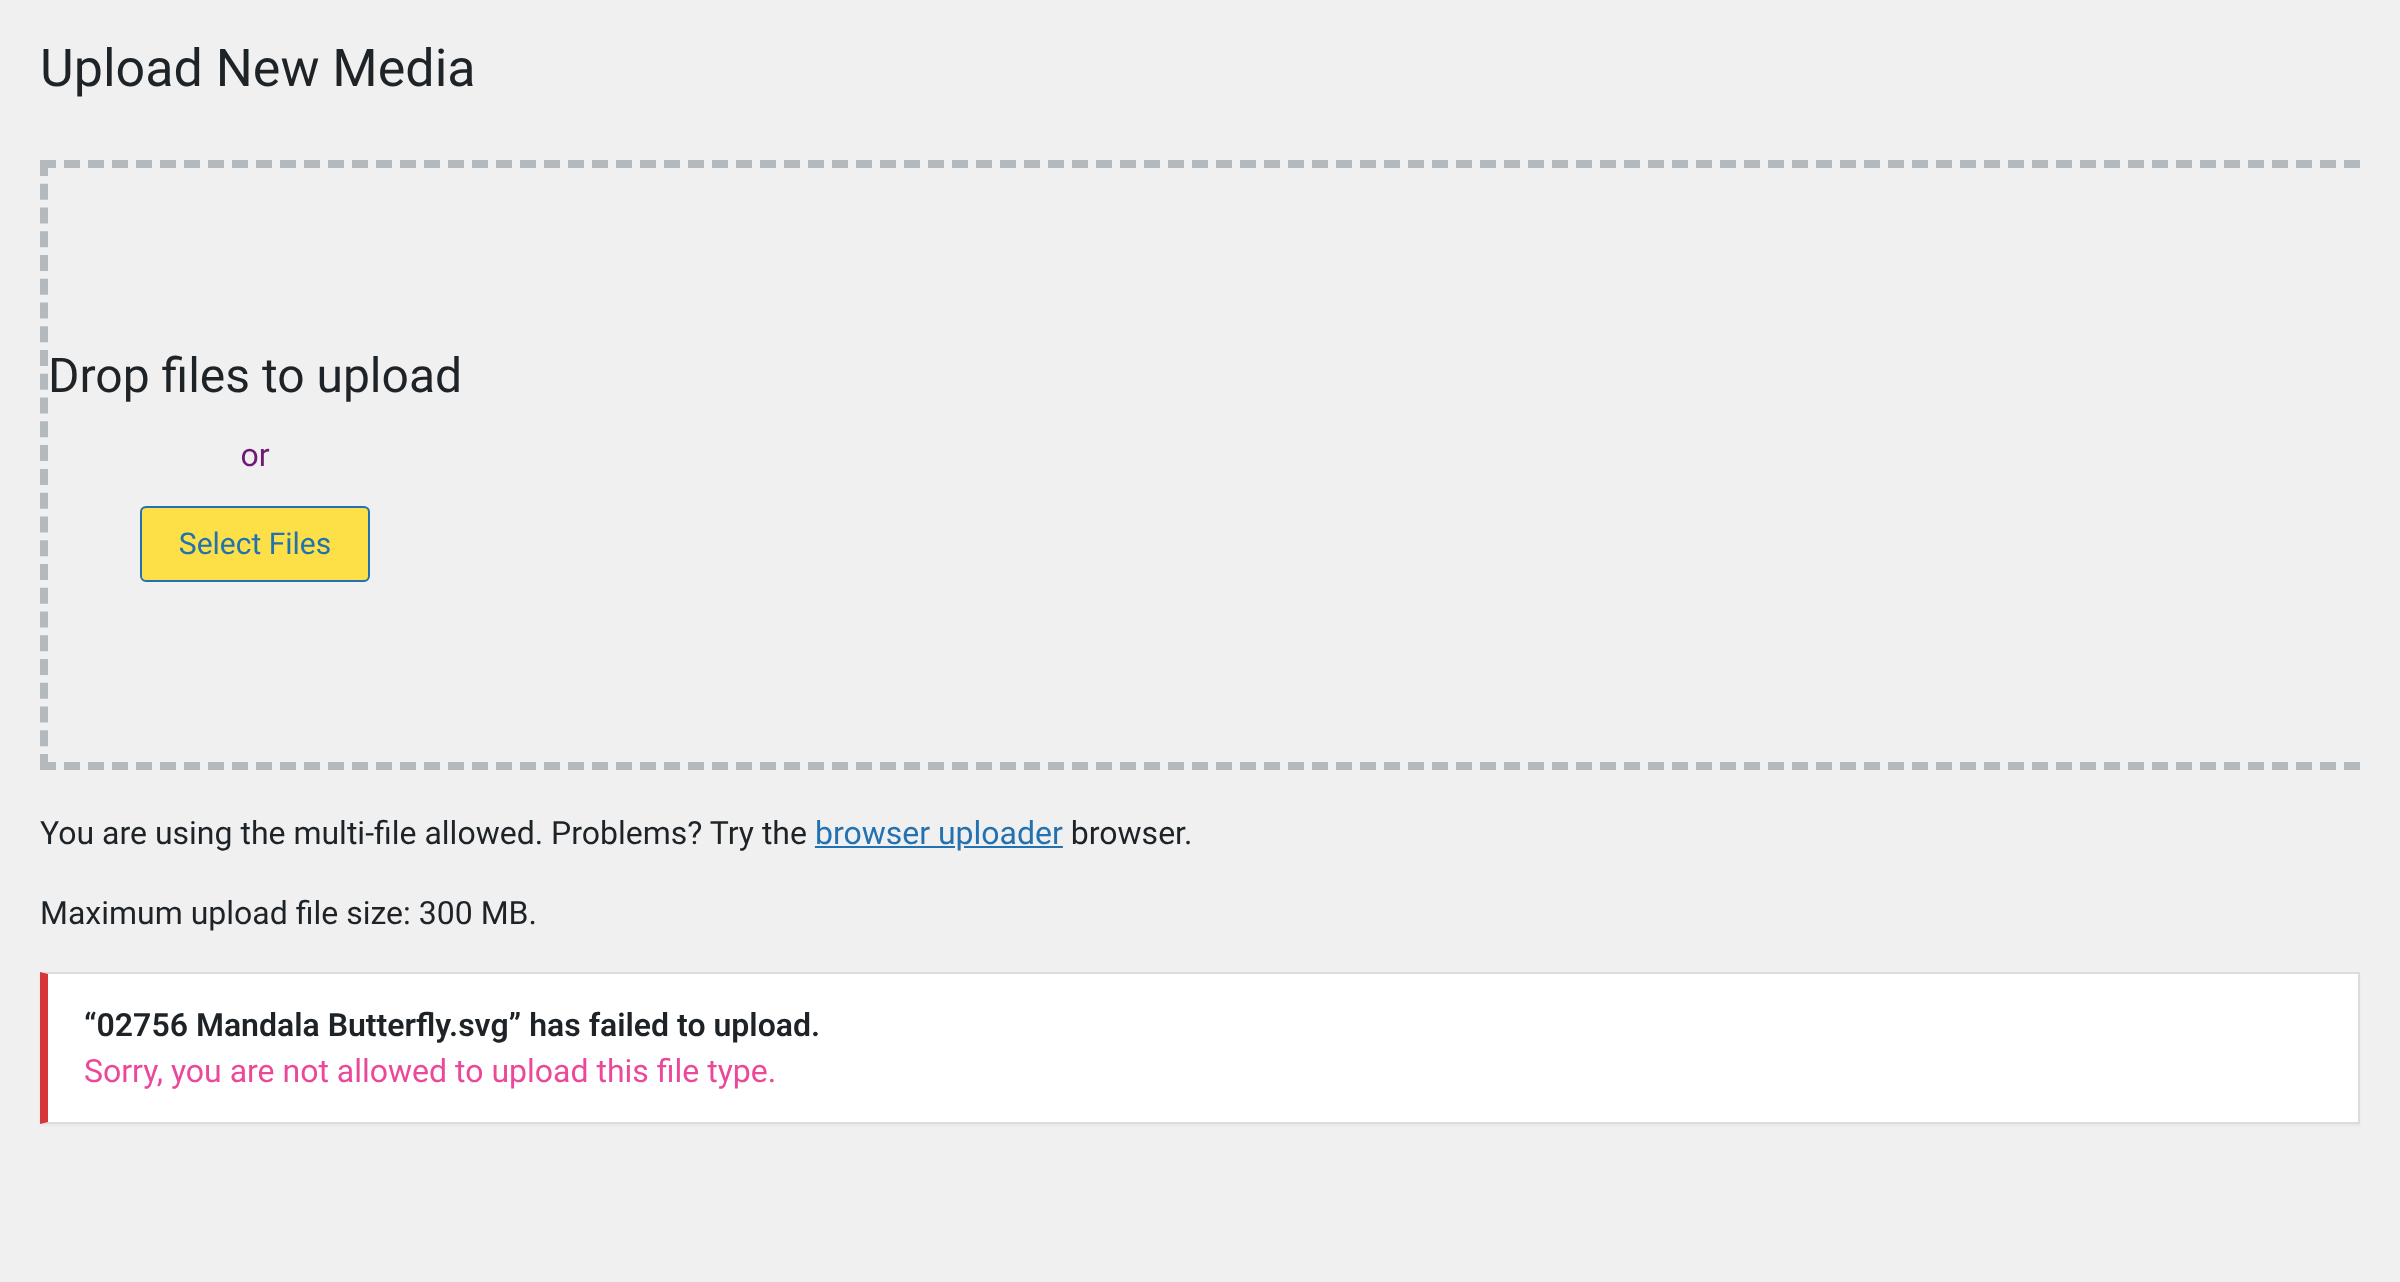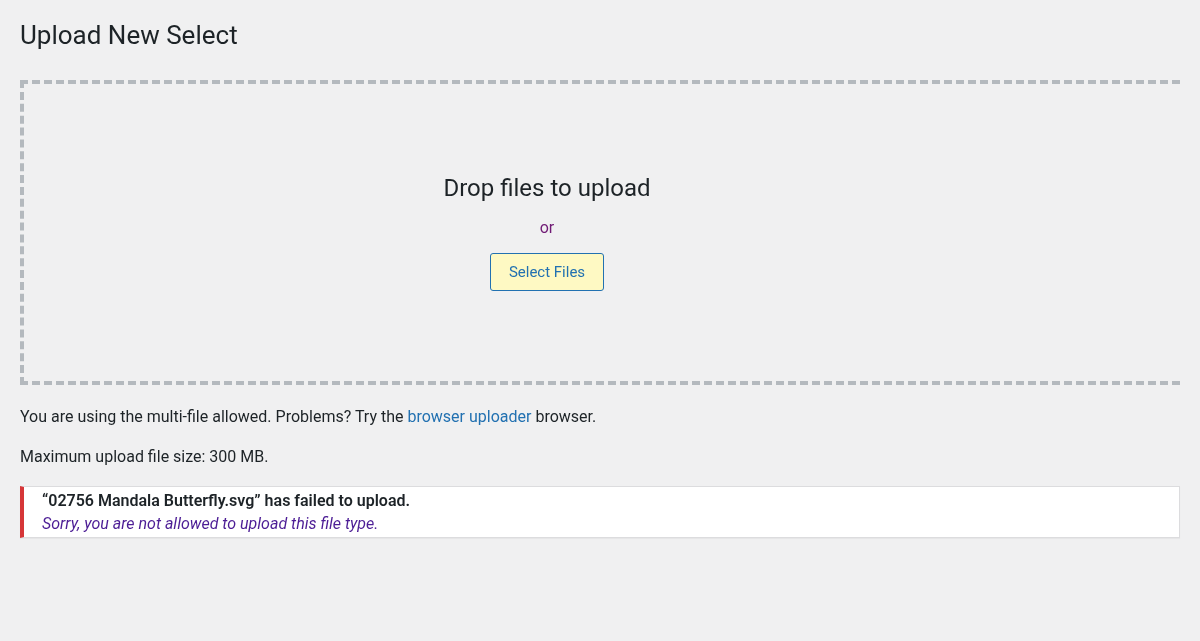--- a/index.html
+++ b/index.html
@@ -93,7 +93,7 @@
 </head>
 <body>
 
-<h1 class="page-title">Upload New Select</h1>
+<h1 class="page-title">Upload New Media</h1>
 
 <div class="drop-zone">
   <div class="drop-zone-content">

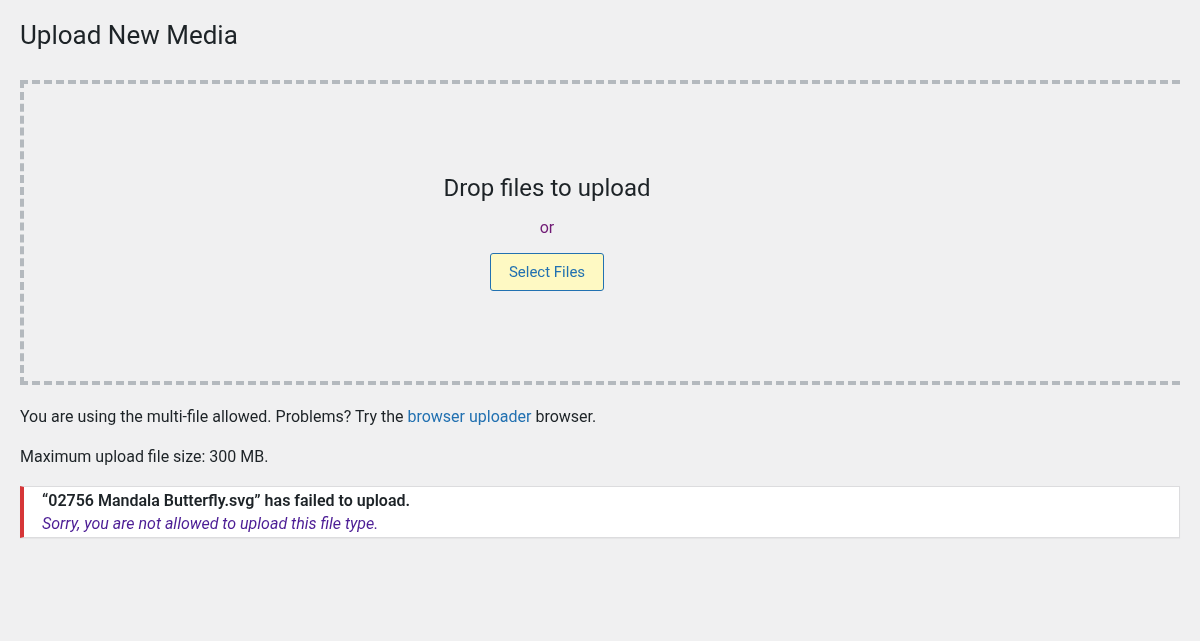--- a/index.html
+++ b/index.html
@@ -27,7 +27,7 @@
       height: 305px;
       display: flex;
       align-items: center;
-      justify-content: center;
+      justify-content: flex-start;
       padding-right: 110px;
       margin-bottom: 20px;
     }

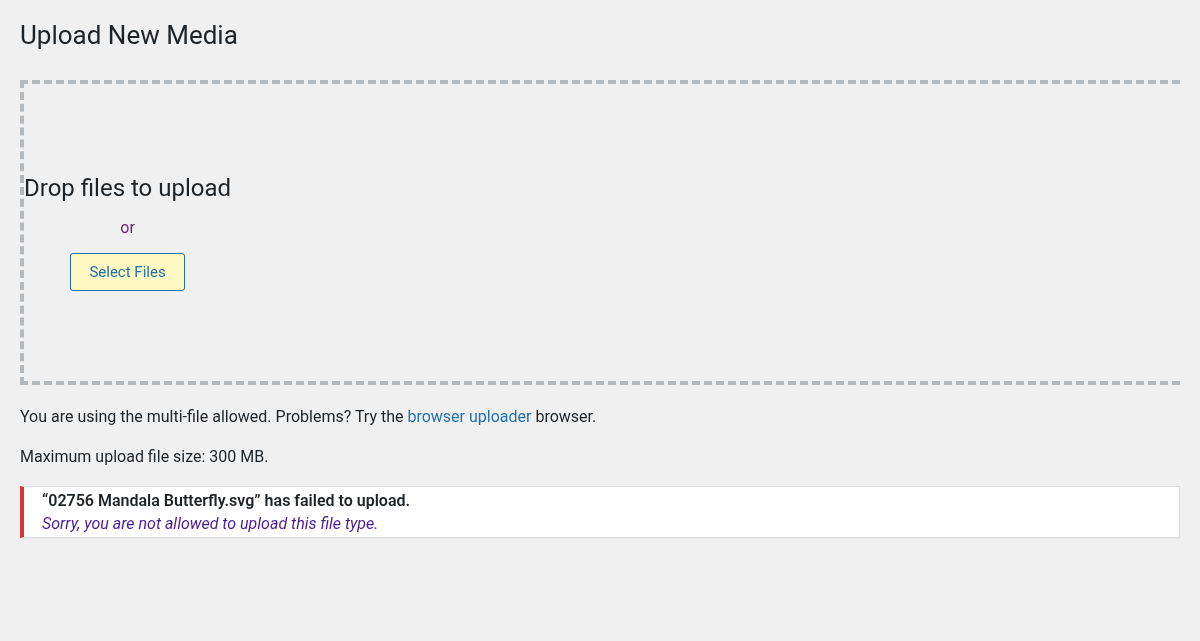--- a/index.html
+++ b/index.html
@@ -47,7 +47,7 @@
       color: #701a75;
     }
     .select-files-btn {
-      background: #fef9c3;
+      background: #fde047;
       border: 1px solid #2271b1;
       color: #2271b1;
       font-size: 15px;

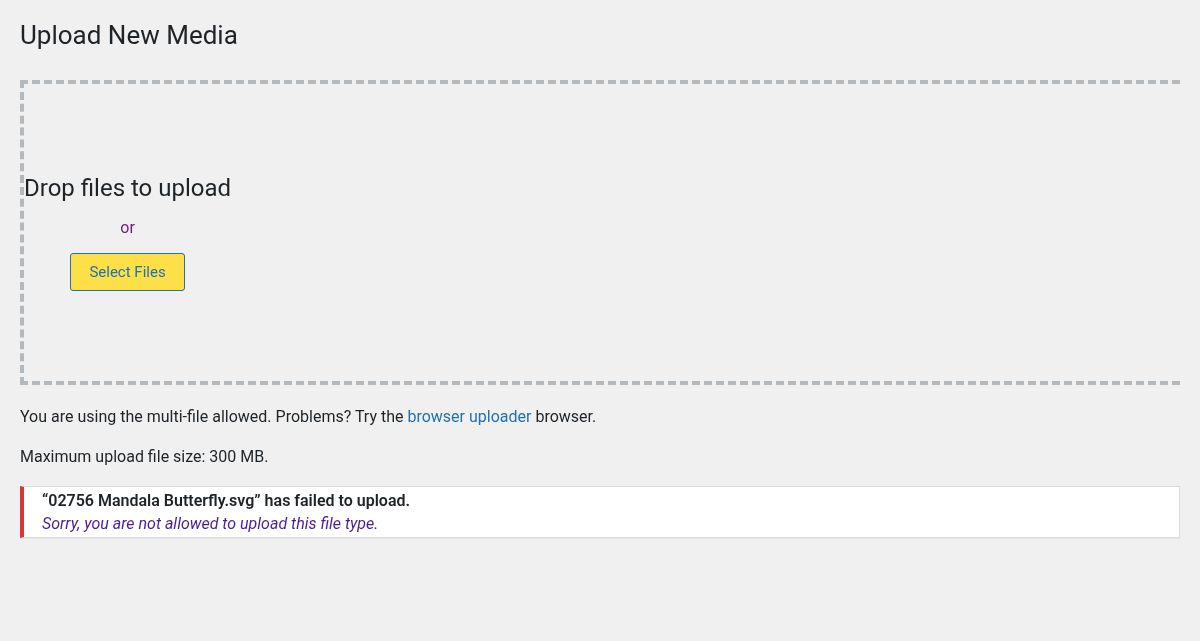--- a/index.html
+++ b/index.html
@@ -64,6 +64,7 @@
     }
     .browser-uploader-link {
       color: #2271b1;
+      text-decoration: underline;
       cursor: pointer;
     }
     .max-size-info {

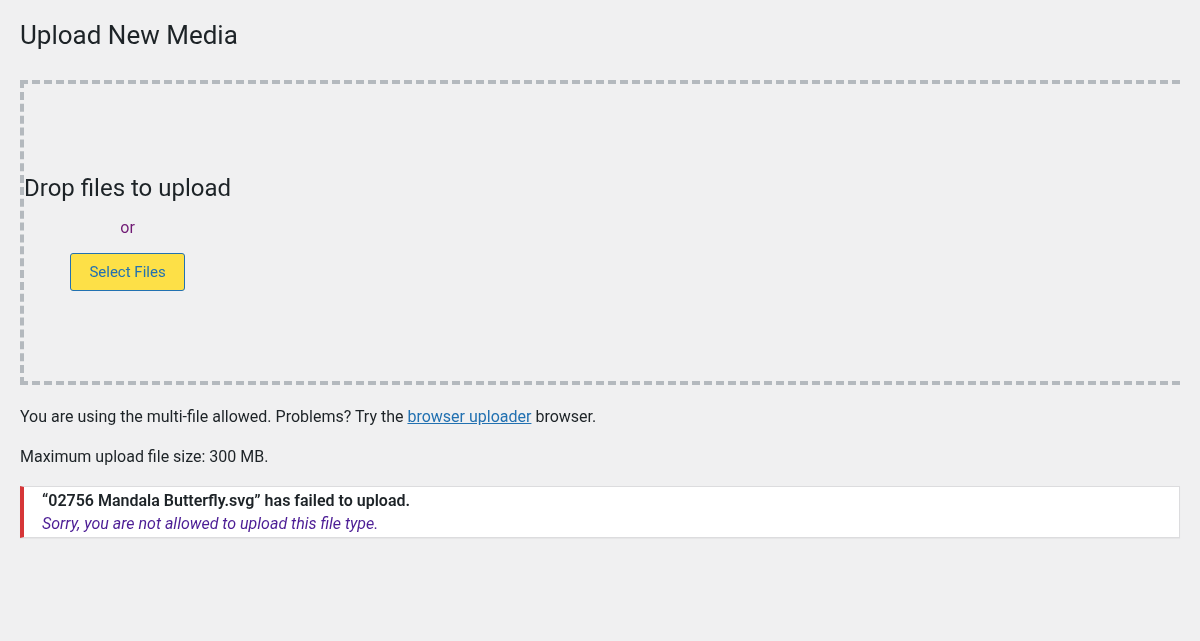--- a/index.html
+++ b/index.html
@@ -76,7 +76,7 @@
       background: #fff;
       border: 1px solid #dcdcde;
       border-left: 4px solid #d63638;
-      padding: 4px 18px;
+      padding: 16px 18px;
       box-shadow: 0 1px 1px rgba(0,0,0,0.04);
     }
     .error-title {

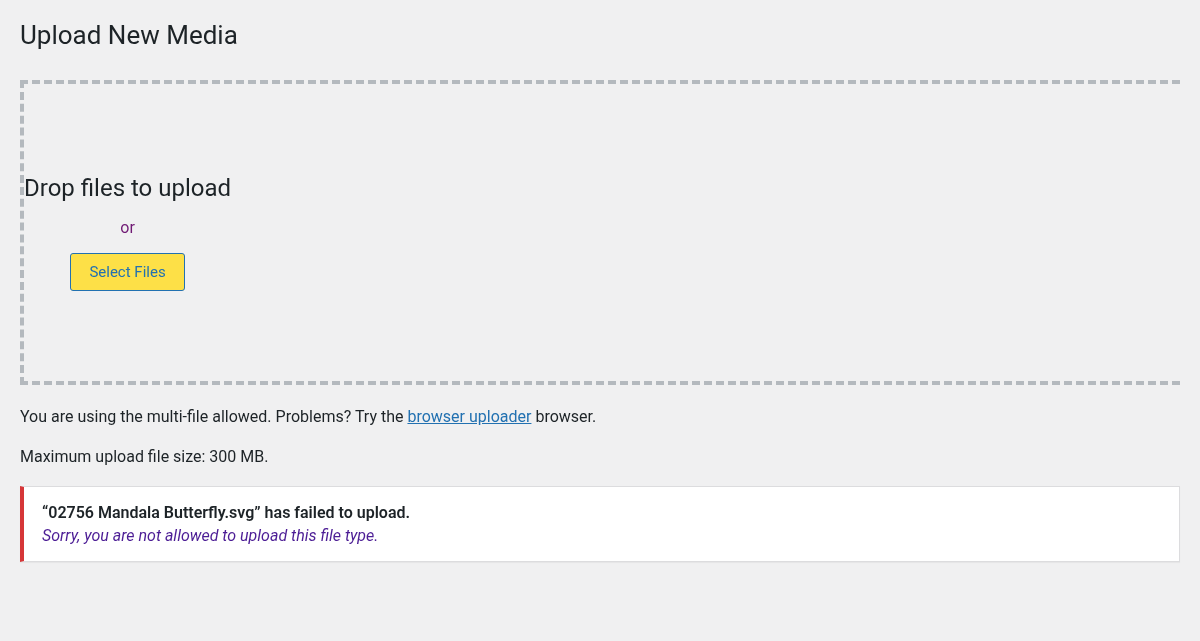--- a/index.html
+++ b/index.html
@@ -87,8 +87,7 @@
     }
     .error-message {
       font-size: 16px;
-      color: #4c1d95;
-      font-style: italic;
+      color: #ec4899;
     }
   </style>
 </head>

